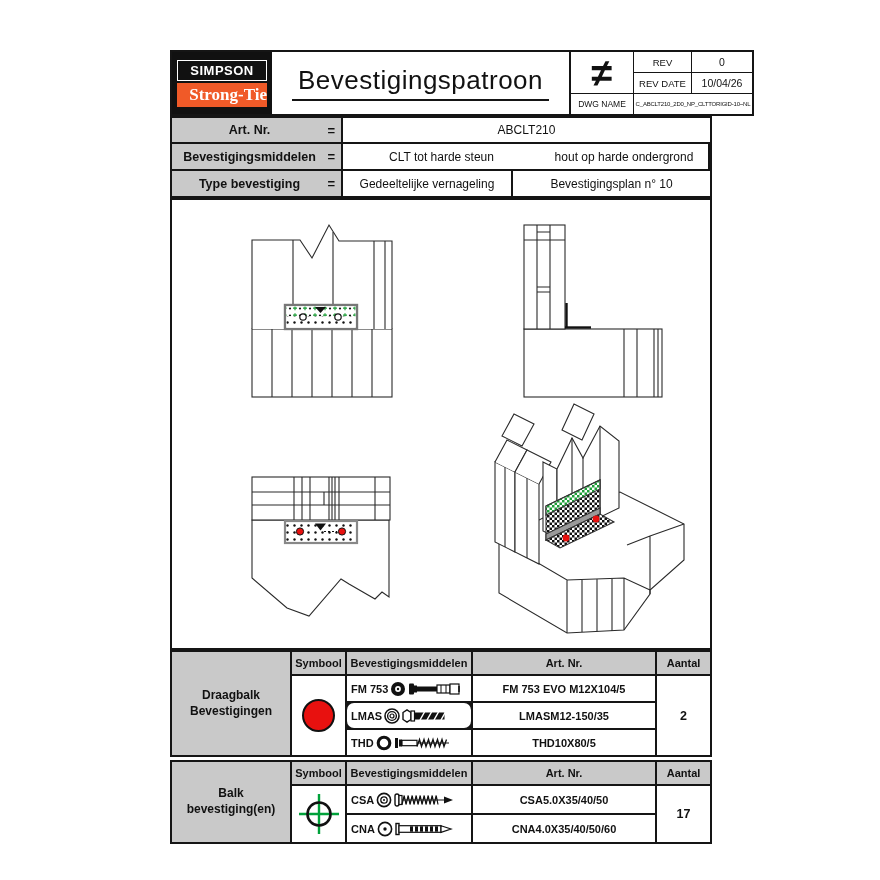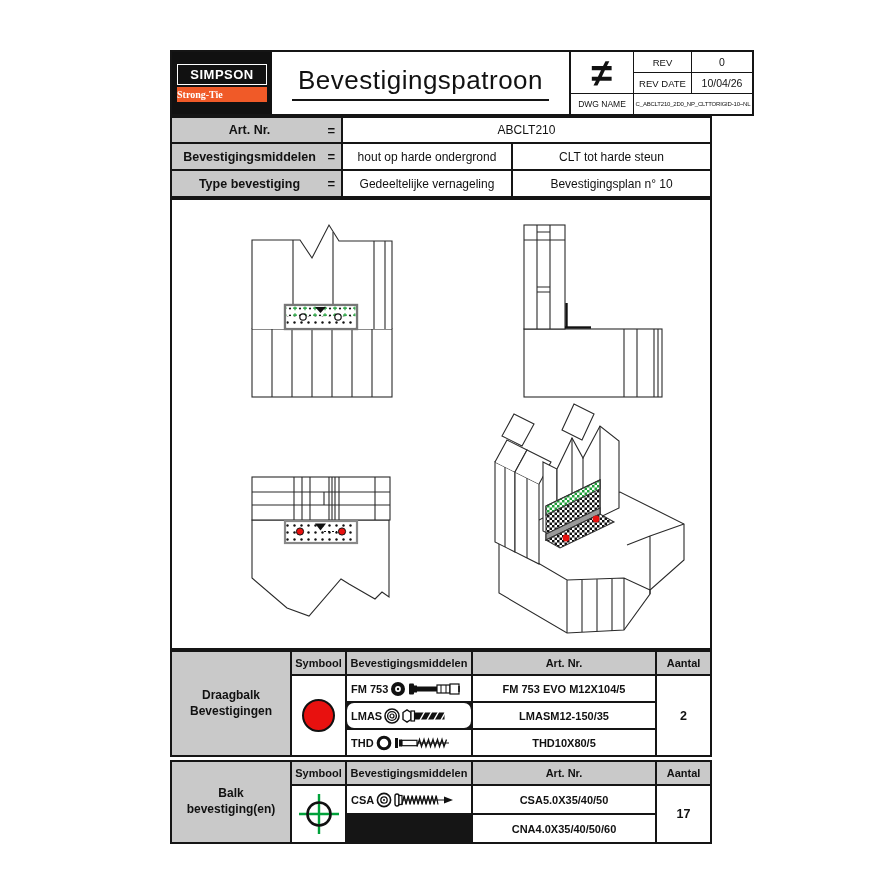--- a/index.html
+++ b/index.html
@@ -10,7 +10,7 @@
   .sheet-header{left:170px;top:50px;width:584px;height:66px;border:2px solid #151515;display:flex;background:#fff;}
   .logo-cell{width:90px;background:#111;padding:4px 5px;display:flex;flex-direction:column;justify-content:center;}
   .logo-simpson{border:1.5px solid #fff;color:#fff;background:#111;font-weight:bold;font-size:13px;text-align:center;letter-spacing:.5px;padding:2px 0;}
-  .logo-strongtie{background:#F05A28;color:#fff;font-family:"Liberation Serif",serif;font-weight:bold;font-size:10px;text-align:left;padding:2px 0;margin-top:2px;}
+  .logo-strongtie{background:#F05A28;color:#fff;font-family:"Liberation Serif",serif;font-weight:bold;font-size:17px;text-align:right;padding:2px 0;margin-top:2px;}
   .title-cell{flex:1;display:flex;align-items:center;justify-content:center;}
   .sheet-title{font-size:26px;letter-spacing:.5px;border-bottom:2px solid #151515;padding:0 6px 3px 6px;}
   .hdr-right{width:181px;border-left:2px solid #151515;display:grid;grid-template-columns:62px 58px 1fr;grid-template-rows:20px 21px 1fr;}

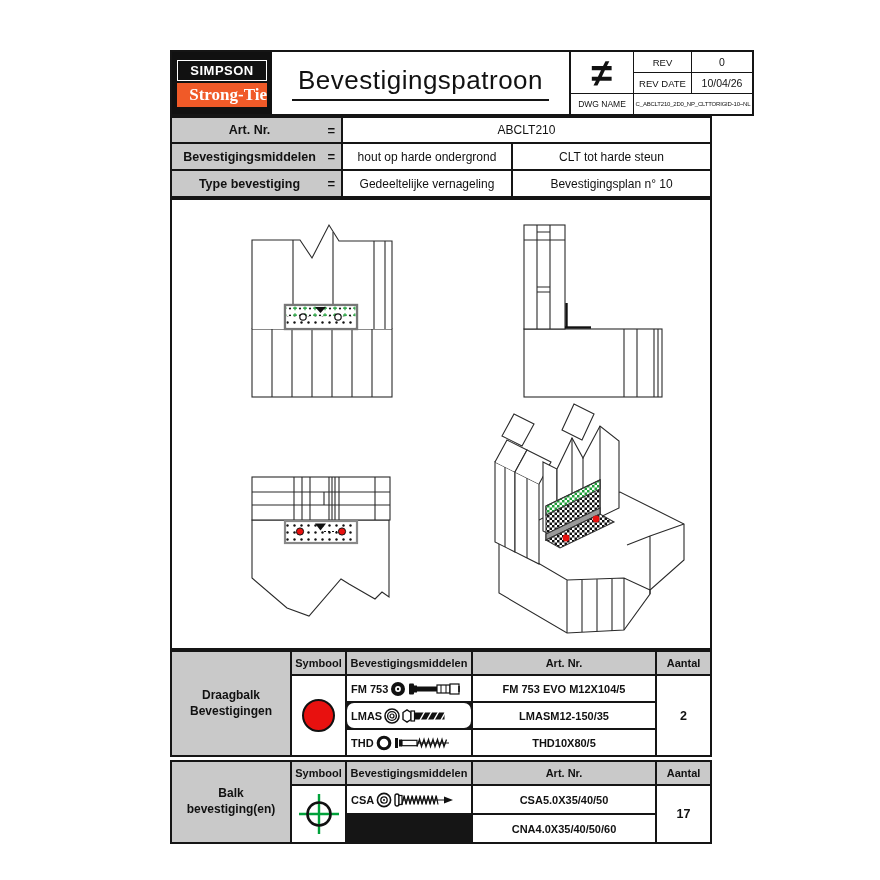--- a/index.html
+++ b/index.html
@@ -86,8 +86,8 @@
       <span class="lbl">Bevestigingsmiddelen</span>
       <span class="eq">=</span>
     </div>
+    <div class="info-val">CLT tot harde steun</div>
     <div class="info-val split">hout op harde ondergrond</div>
-    <div class="info-val">CLT tot harde steun</div>
   </div>
   <div class="info-row r3">
     <div class="info-label">

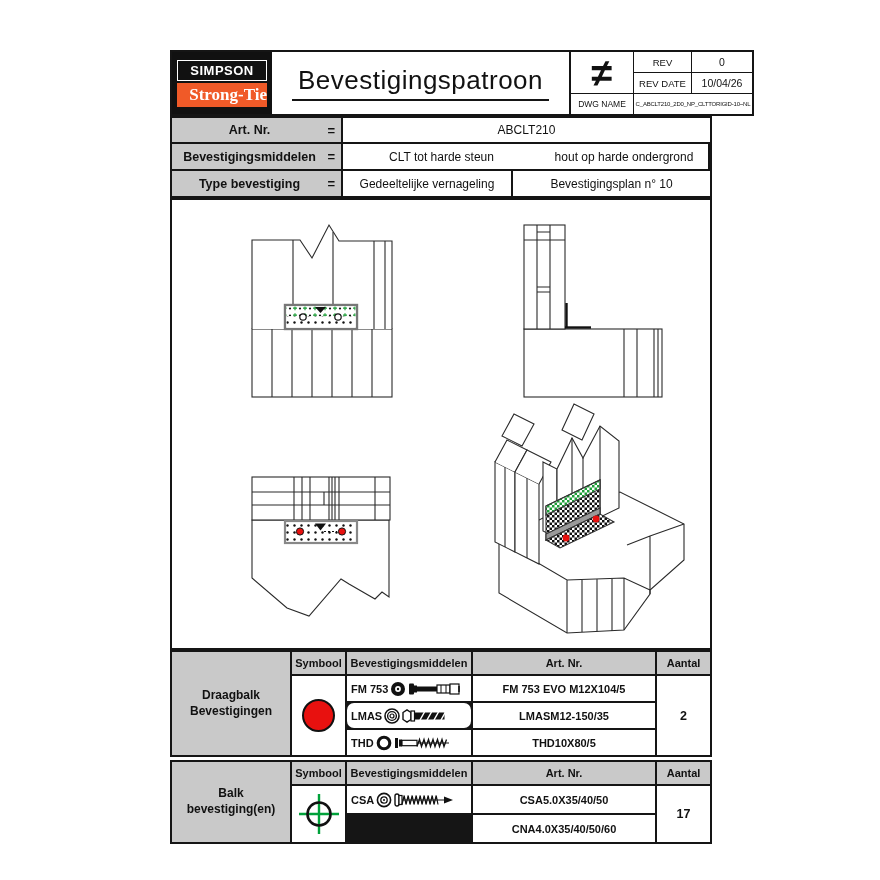--- a/index.html
+++ b/index.html
@@ -282,6 +282,24 @@
   </div>
   <div class="cell" style="grid-area:2/4/3/5;">CSA5.0X35/40/50</div>
 
+  <div class="cell fast" style="grid-area:3/3/4/4;">
+    <span class="fname">CNA</span>
+    <svg width="18" height="18">
+        <circle cx="9" cy="9" r="6.6" fill="#fff" stroke="#111" stroke-width="1.6"></circle>
+        <circle cx="9" cy="9" r="1.7" fill="#111"></circle>
+      </svg>
+    <svg width="60" height="18">
+        <rect x="1" y="3.5" width="3" height="11" fill="#fff" stroke="#111" stroke-width="1.4"></rect>
+        <rect x="4" y="5.7" width="42" height="6.6" fill="#fff" stroke="#111" stroke-width="1.2"></rect>
+        <rect x="15" y="6.3" width="3" height="5.4" fill="#111"></rect>
+        <rect x="20" y="6.3" width="3" height="5.4" fill="#111"></rect>
+        <rect x="25" y="6.3" width="3" height="5.4" fill="#111"></rect>
+        <rect x="30" y="6.3" width="3" height="5.4" fill="#111"></rect>
+        <rect x="35" y="6.3" width="3" height="5.4" fill="#111"></rect>
+        <rect x="40" y="6.3" width="3" height="5.4" fill="#111"></rect>
+        <path d="M46,5.7 L56,9 L46,12.3 Z" fill="#fff" stroke="#111" stroke-width="1.2"></path>
+      </svg>
+  </div>
   <div class="cell" style="grid-area:3/4/4/5;">CNA4.0X35/40/50/60</div>
 
   <div class="cell aant2">17</div>

